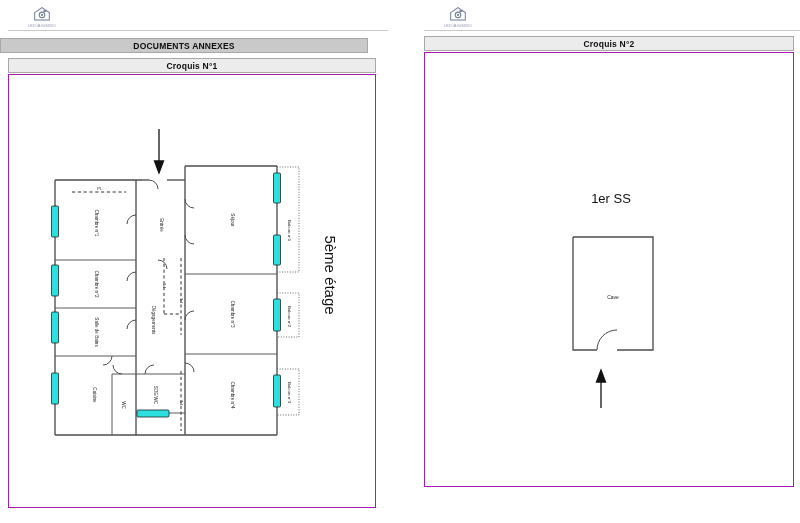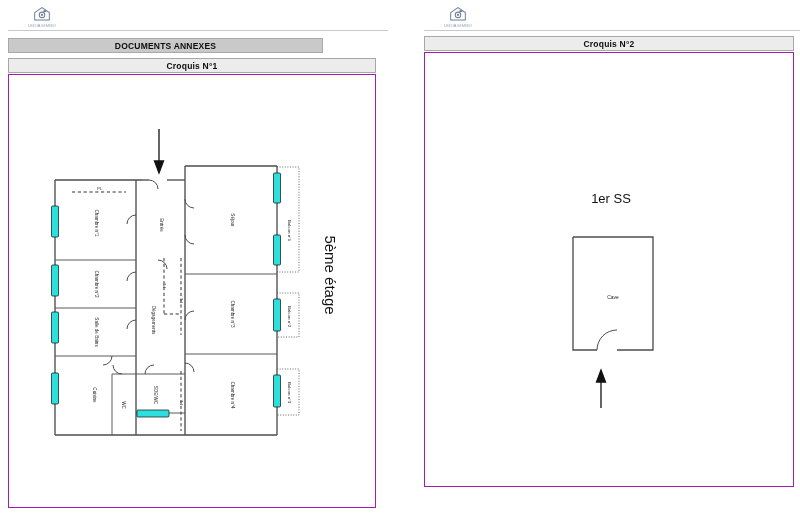--- a/index.html
+++ b/index.html
@@ -157,7 +157,7 @@
 
     <div class="sep-line" style="left:8px; top:30px; width:380px;"></div>
 
-    <div class="bar bar-dark" style="left:8px; top:38px; width:315px; height:15px;text-align:center;">DOCUMENTS ANNEXES</div>
+    <div class="bar bar-dark" style="left:0; top:38px; width:368px; height:15px;text-align:center;">DOCUMENTS ANNEXES</div>
 
     <div class="bar bar-light" style="left:8px; top:58px; width:368px; height:15px;">Croquis N°1</div>
 

